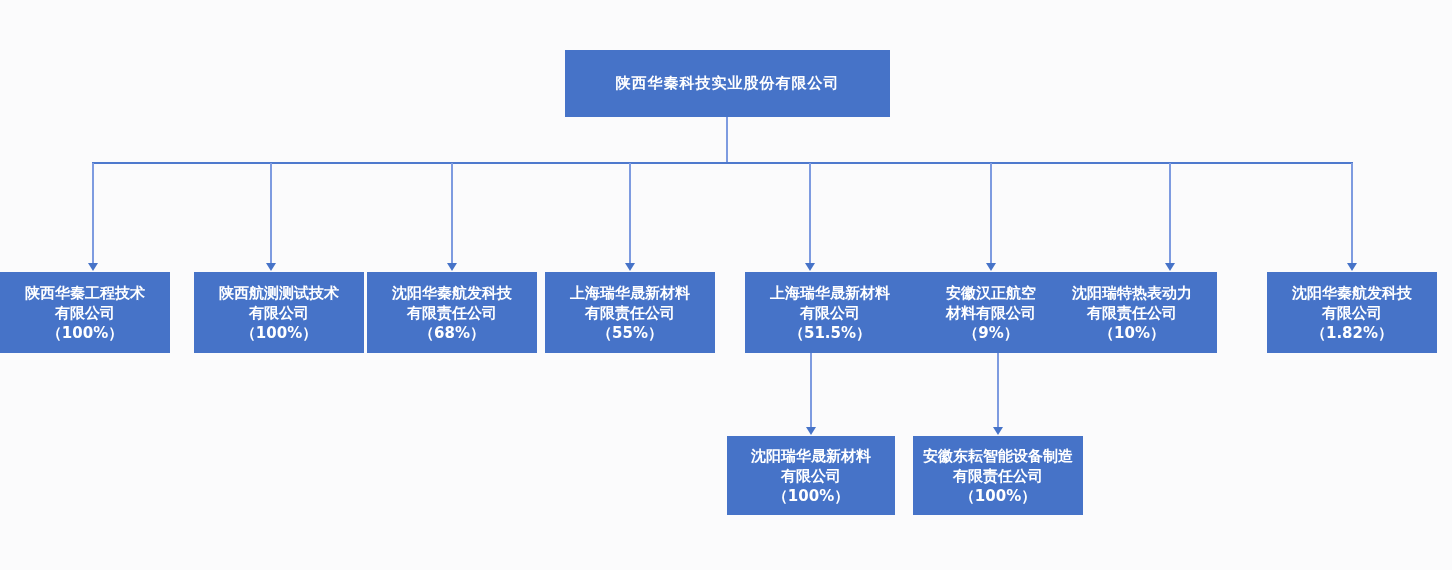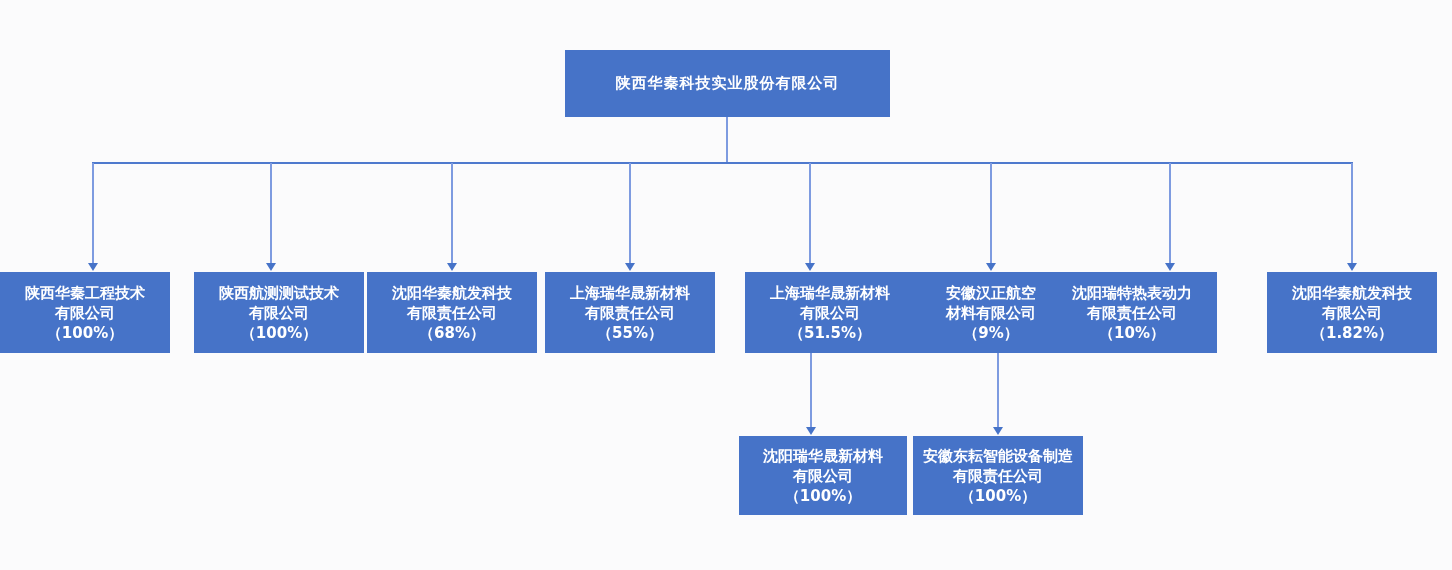--- a/index.html
+++ b/index.html
@@ -138,7 +138,7 @@
   <div class="vline" style="left:997px; top:353px; height:75px;"></div>
   <div class="arrow-down" style="left:993px; top:427px;"></div>
 
-  <div class="node grand-node" style="left:727px; width:168px;margin-left:12px;">
+  <div class="node grand-node" style="left:727px; width:168px;">
     <div>沈阳瑞华晟新材料</div>
     <div>有限公司</div>
     <div>（100%）</div>

